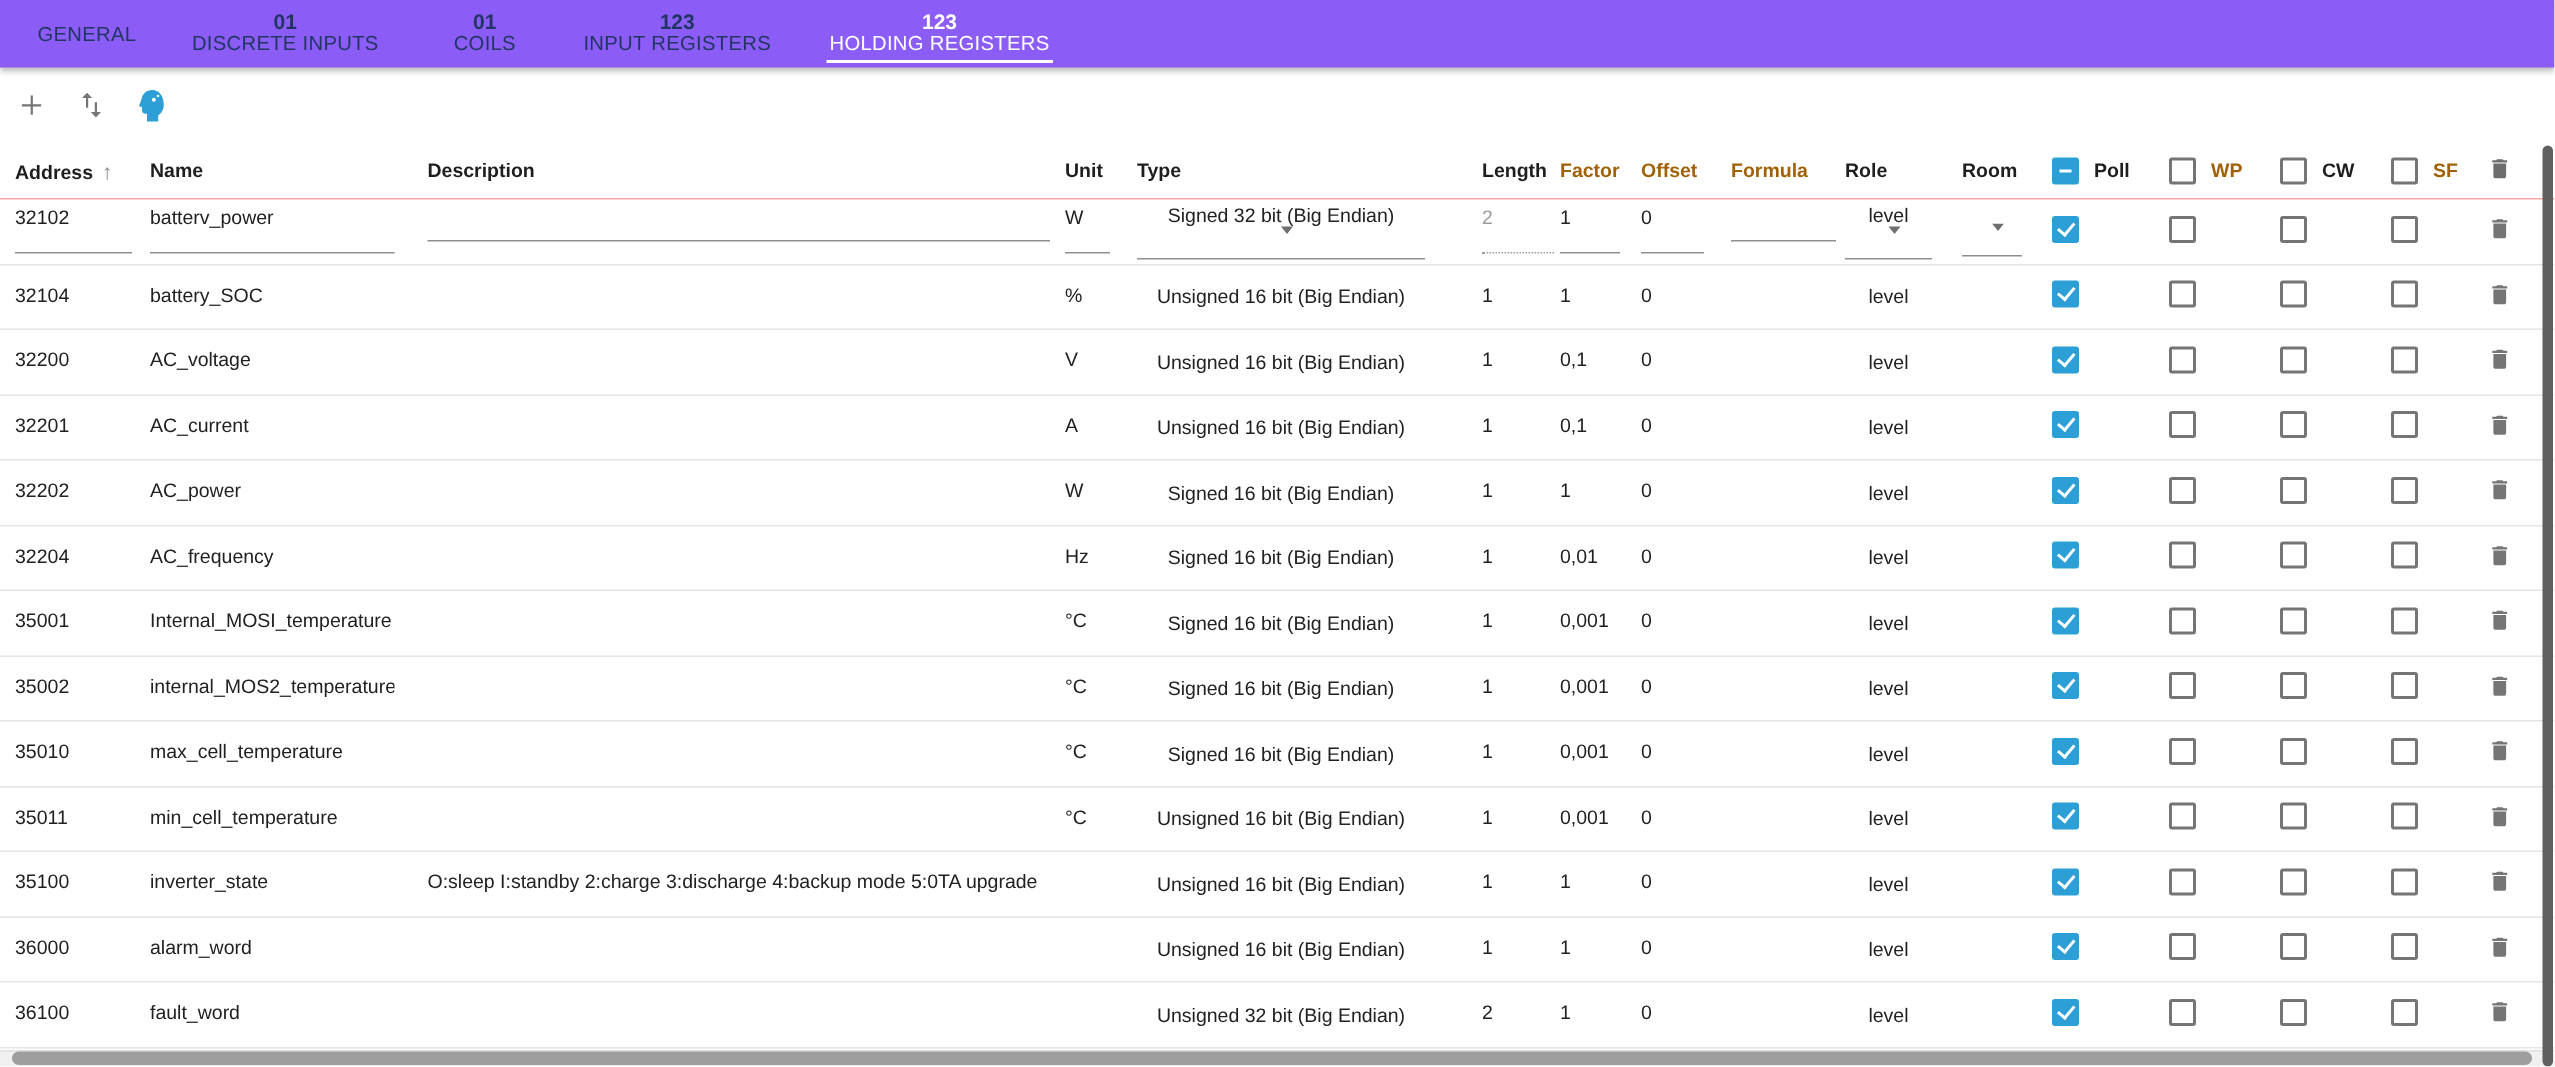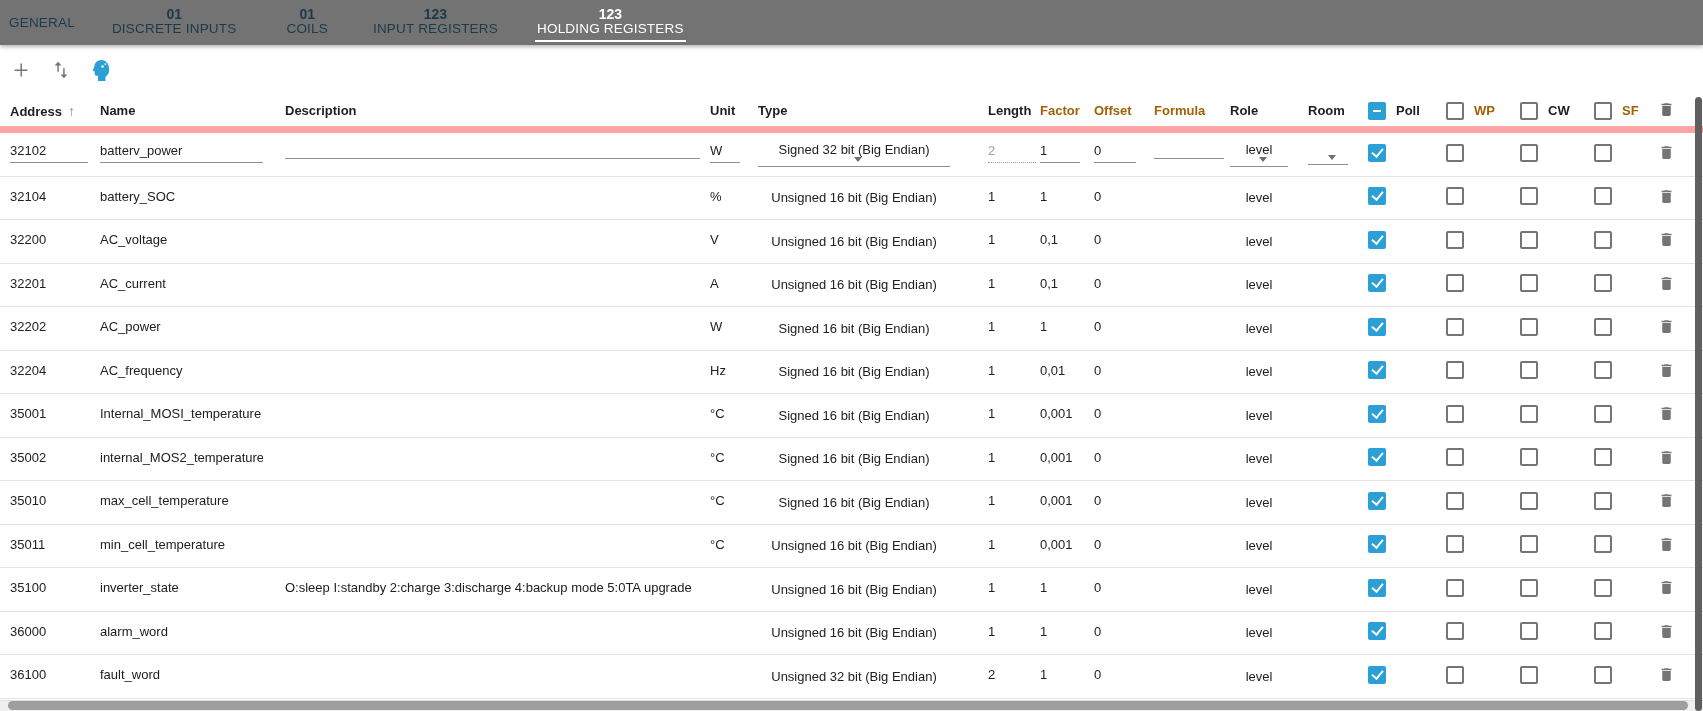--- a/index.html
+++ b/index.html
@@ -10,8 +10,8 @@
   }
   
   .appbar {
-    height:45px; background:#737373; display:flex; align-items:stretch;
-    padding-left:7px; position:relative; z-index:3;
+    height:45px; background:#8b5cf6; display:flex; align-items:stretch;
+    padding-left:23px; position:relative; z-index:3;
     box-shadow:0 2px 4px rgba(0,0,0,.28);
   }
   .tab {

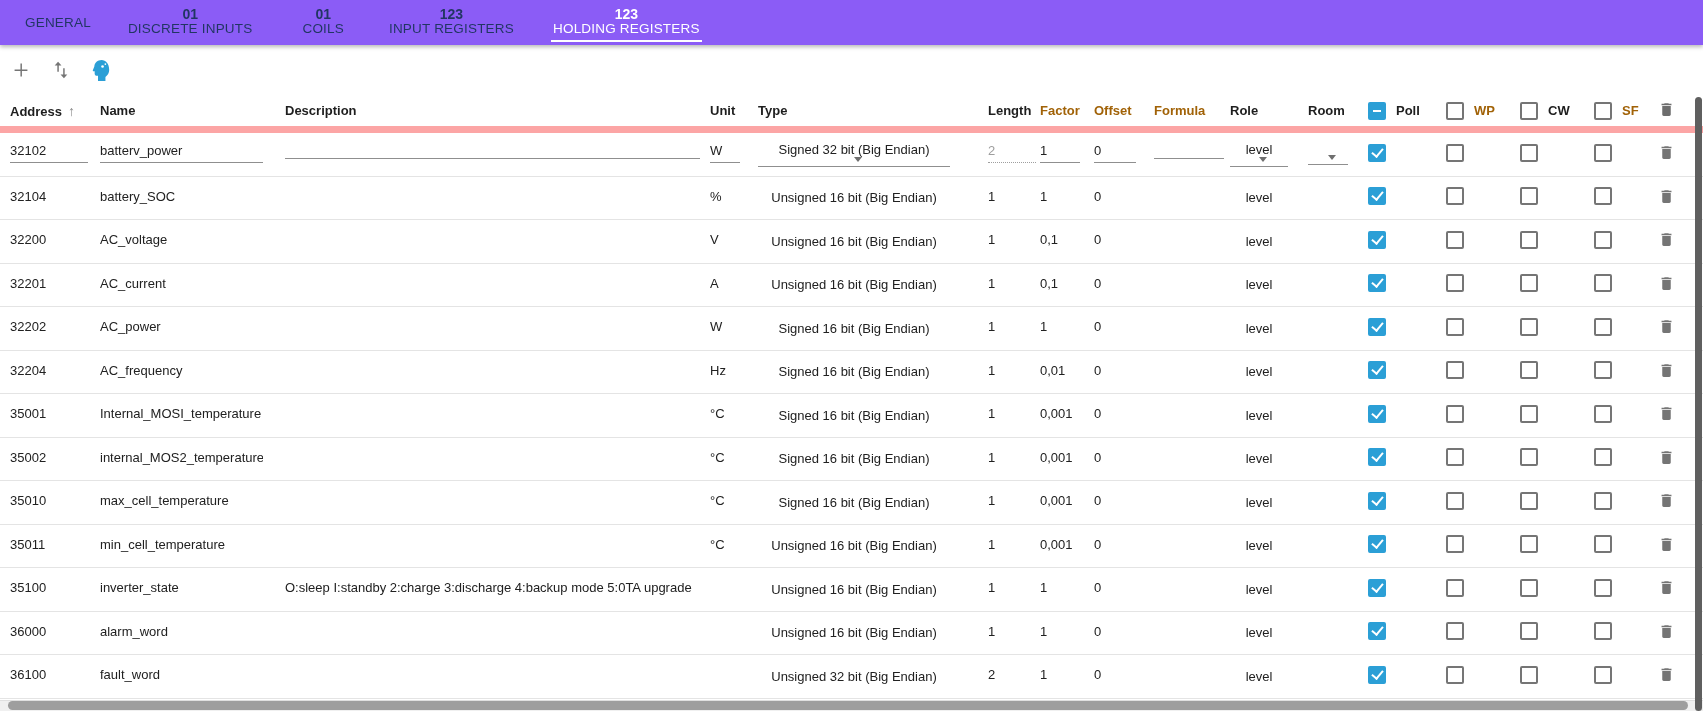--- a/index.html
+++ b/index.html
@@ -42,7 +42,7 @@
   }
   .thead {
     height:38px; font-size:13px; font-weight:bold; color:#1e1e1e;
-    border-bottom:7px solid #fca5a5;
+    border-bottom:1px solid #fca5a5;
   }
   .thead .blue { color:#a16207; }
   .sort-arrow { color:#8a8a8a; font-weight:normal; font-size:14px; margin-left:6px; }

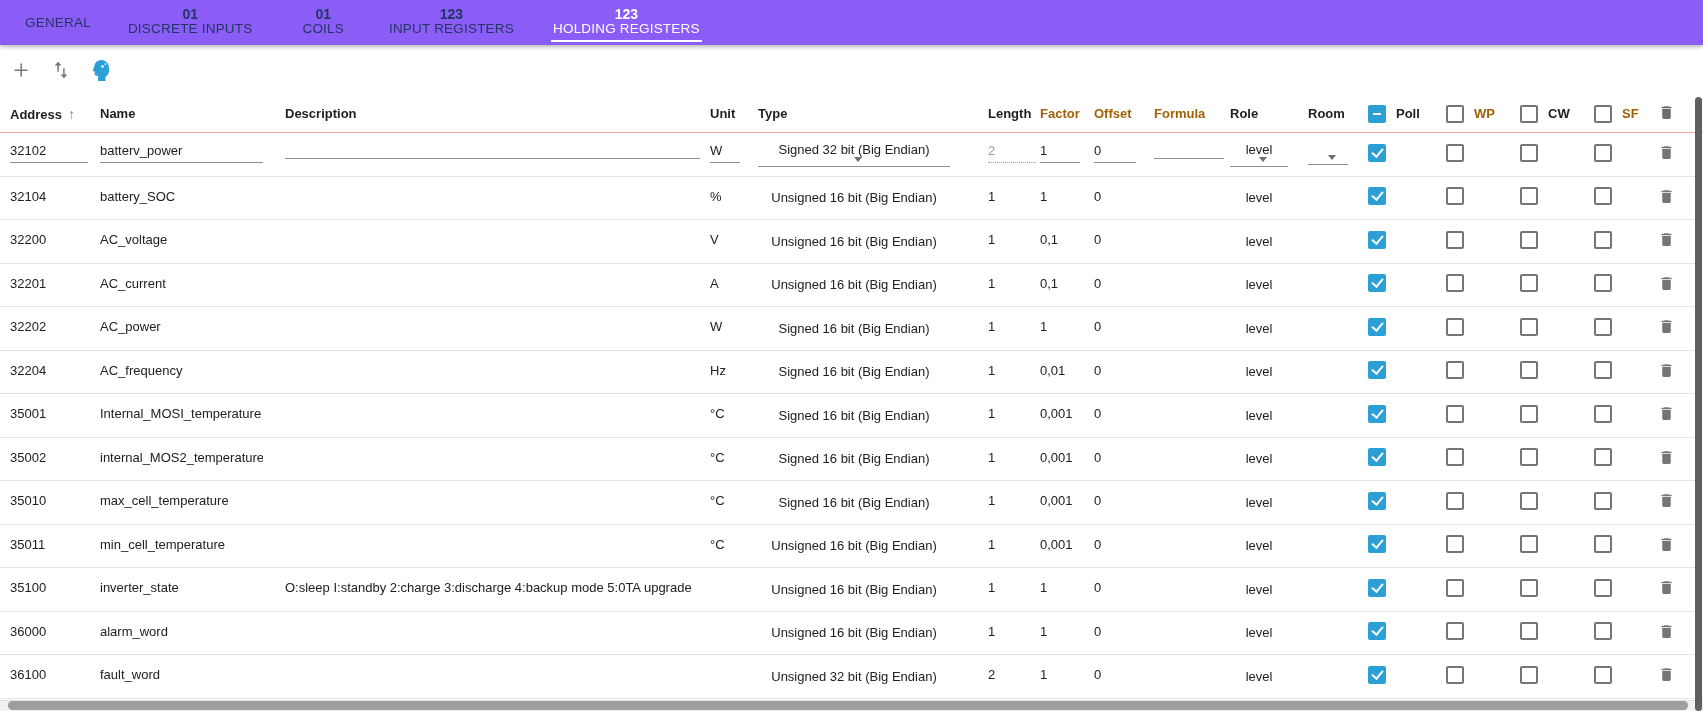--- a/index.html
+++ b/index.html
@@ -57,7 +57,7 @@
   .tr:not(.editing) .caret { display:none; }
   .tr:not(.editing) .fld { border-bottom:none !important; }
 
-  .editing .fld { border-bottom:1px solid #8f8f8f; padding-bottom:4px; }
+  .editing .fld { border-bottom:1px solid #8f8f8f; padding-bottom:16px; }
   .f-addr { width:78px; }
   .f-name { width:163px; }
   .f-desc { width:415px; }

